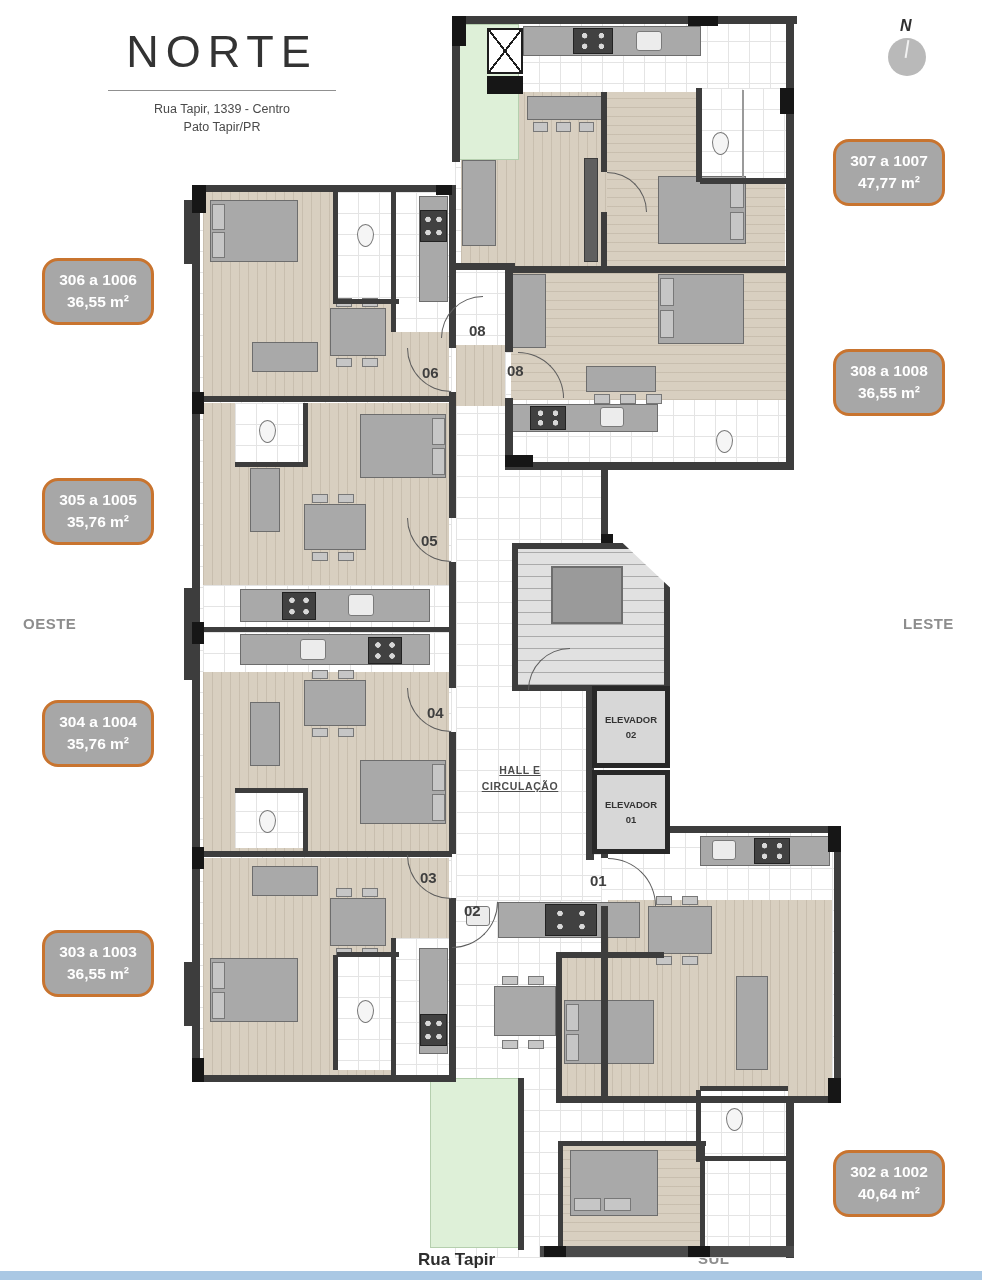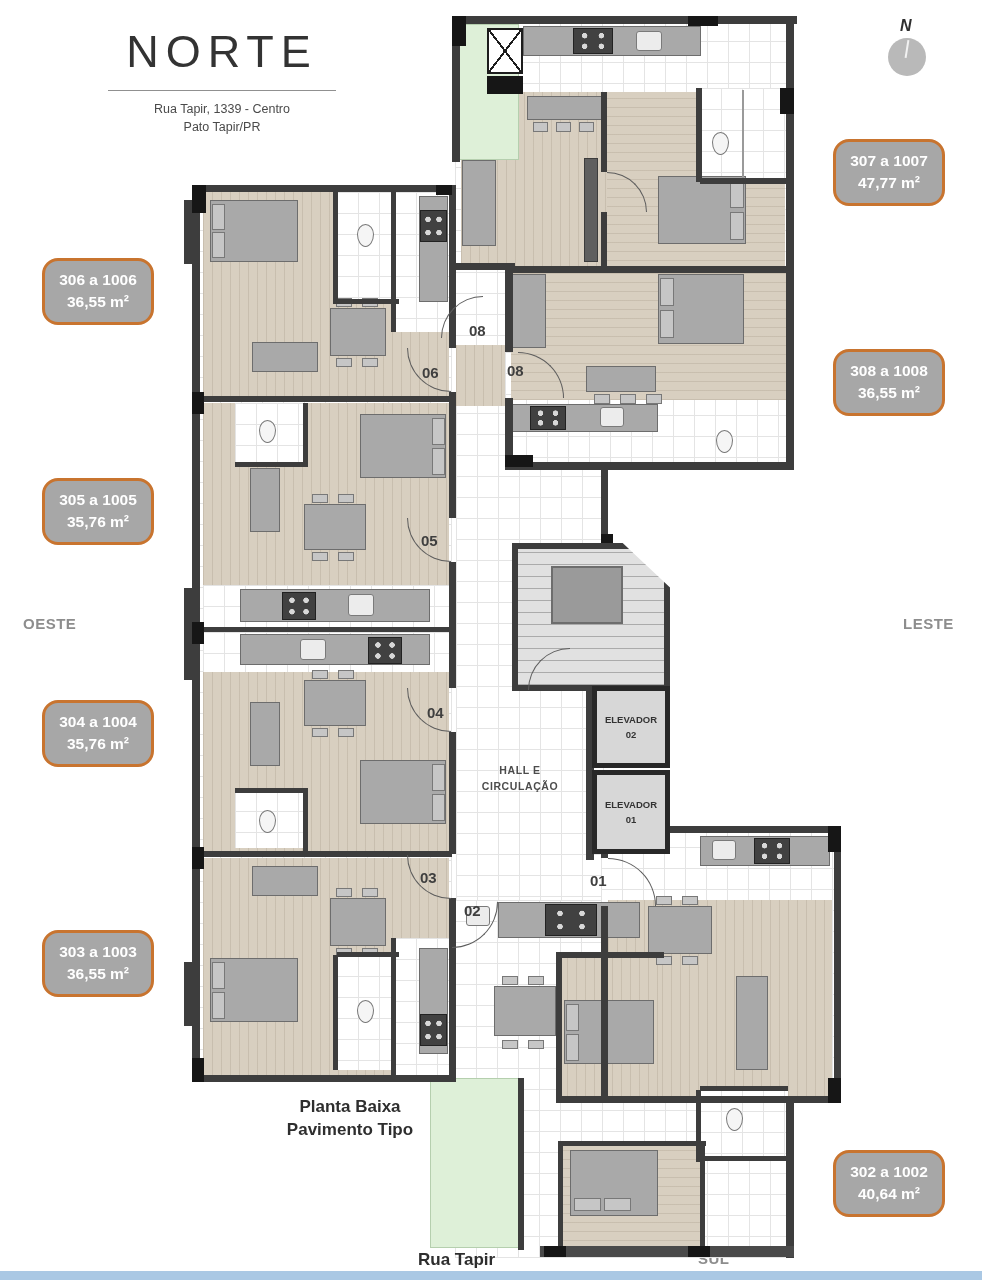--- a/index.html
+++ b/index.html
@@ -55,7 +55,7 @@
   .dir{position:absolute;font-weight:bold;font-size:15px;color:#8d8d8d;letter-spacing:.5px;}
   .hall-label{position:absolute;width:130px;font-weight:bold;font-size:10.5px;color:#4c4c4c;
               text-align:center;letter-spacing:.6px;line-height:1.55;}
-  .hall-label span{display:block;}
+  .hall-label span{display:block;text-decoration:underline;}
   .caption{position:absolute;width:176px;font-weight:bold;font-size:17px;color:#2e2e2e;
            text-align:center;line-height:1.35;}
   .caption span{display:block;}

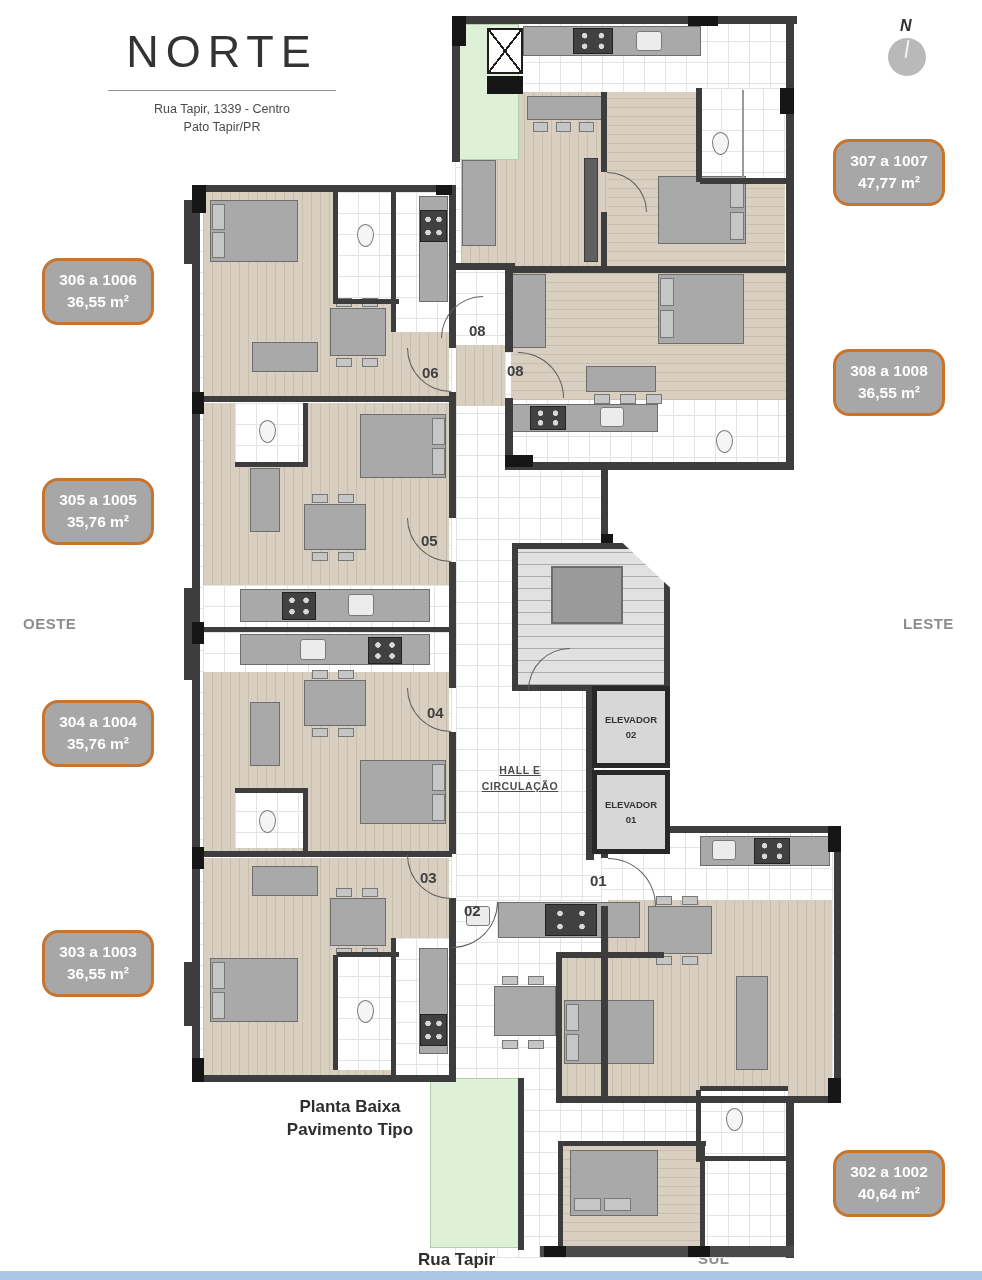--- a/index.html
+++ b/index.html
@@ -374,10 +374,6 @@
     <span>40,64 m²</span>
   </div>
 
-  <div class="caption" style="left:262px;top:1096px">
-    <span>Planta Baixa</span>
-    <span>Pavimento Tipo</span>
-  </div>
   <span class="street" style="left:418px;top:1250px">Rua Tapir</span>
 
   <div class="bluebar"></div>

